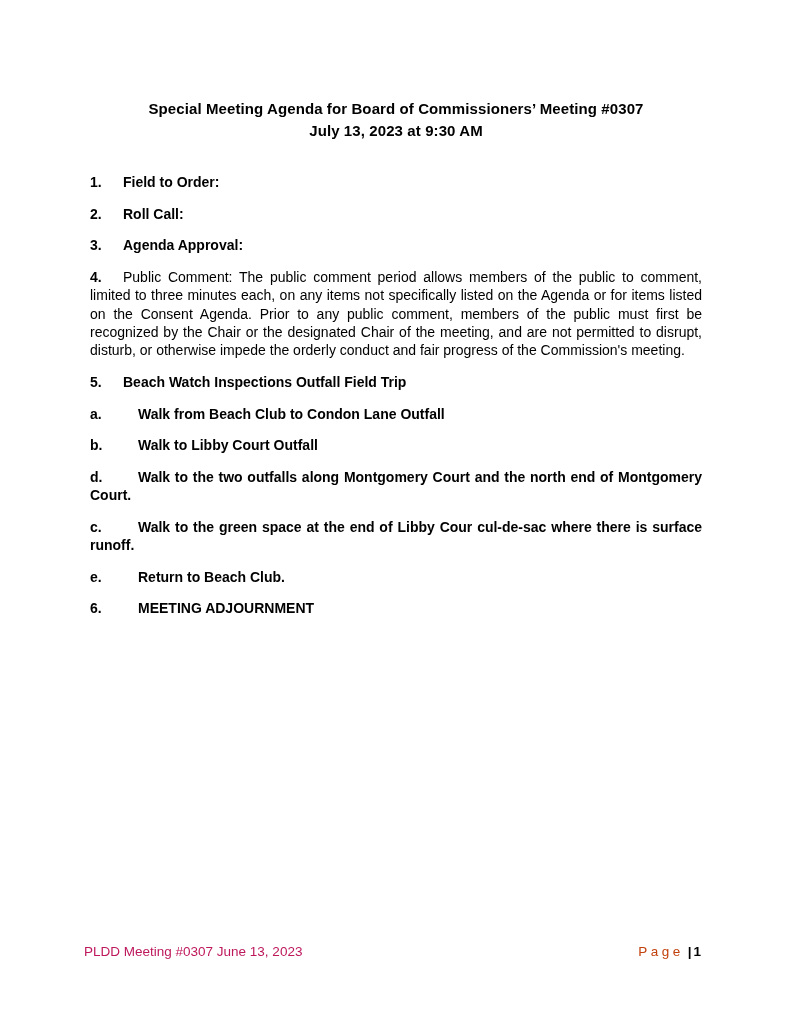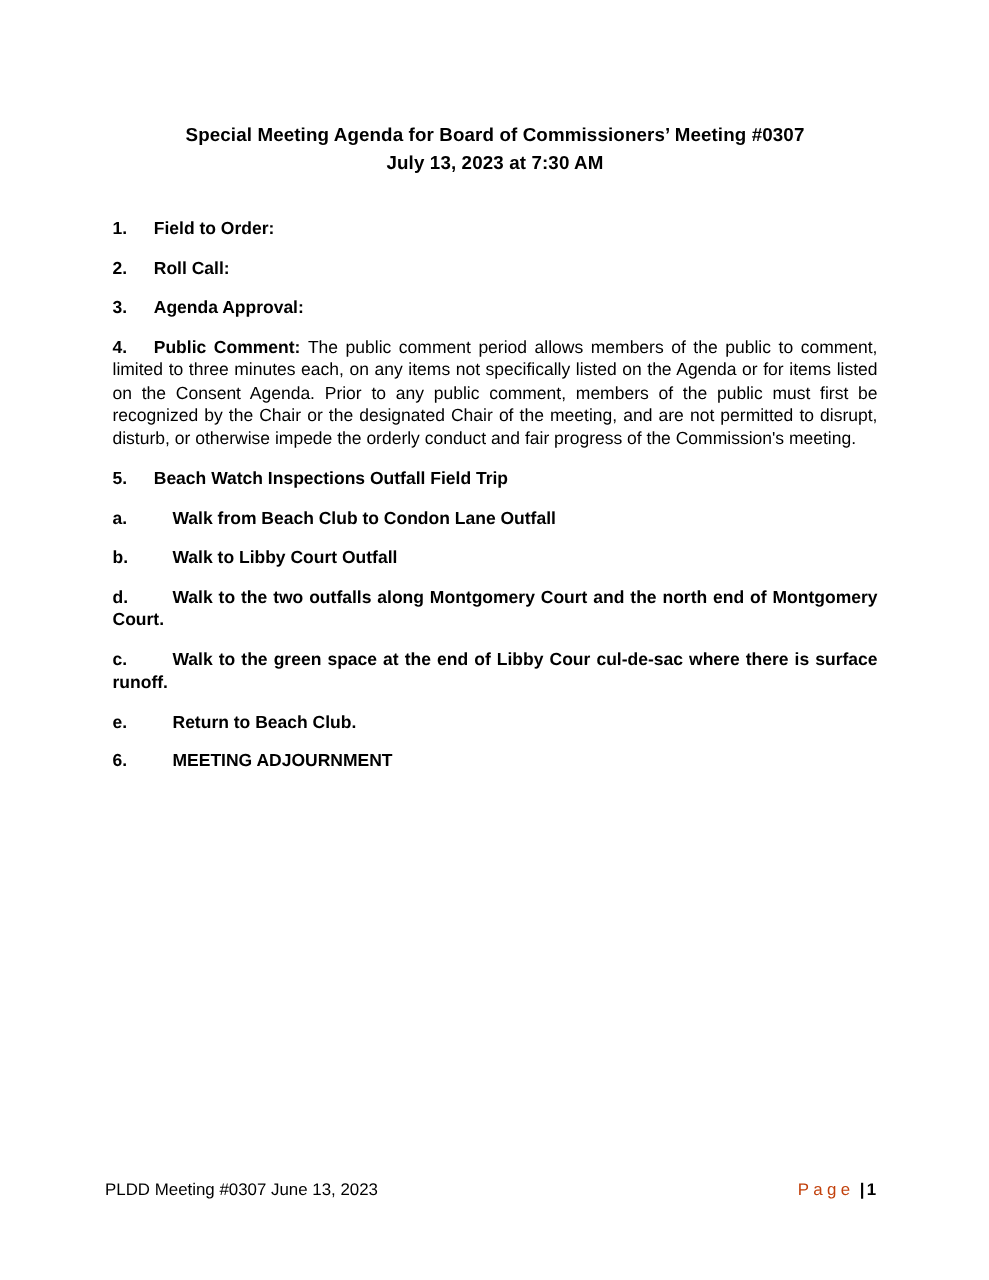--- a/index.html
+++ b/index.html
@@ -92,7 +92,7 @@
 
   <div class="title-block">
     <div>Special Meeting Agenda for Board of Commissioners’ Meeting #0307</div>
-    <div>July 13, 2023 at 7:30 AM</div>
+    <div>July 13, 2023 at 9:30 AM</div>
   </div>
 
   <div class="agenda-list">

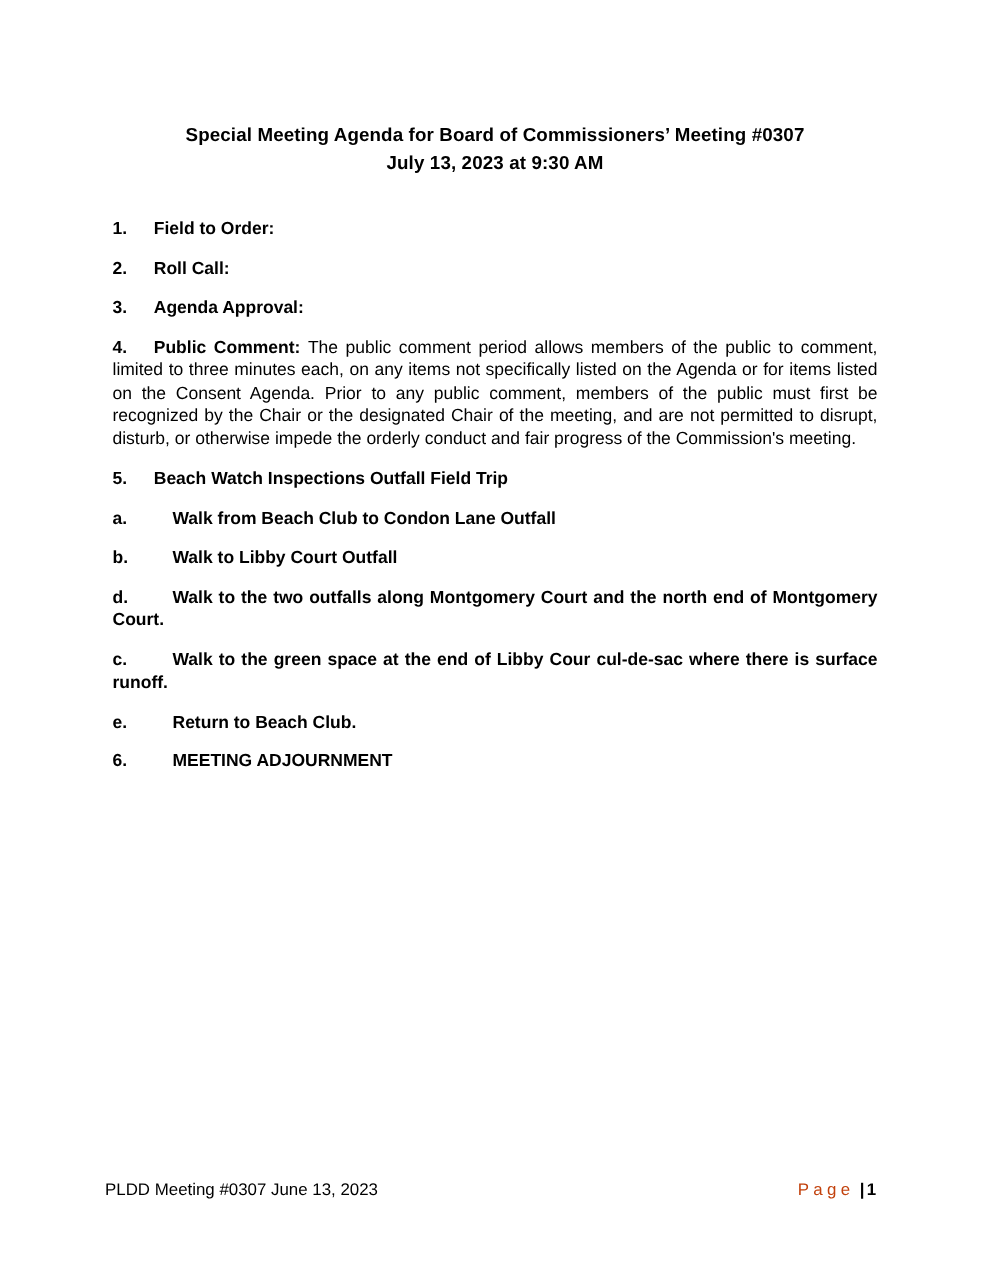--- a/index.html
+++ b/index.html
@@ -51,7 +51,7 @@
     width: 48px;
   }
   .item .lead {
-    font-weight: 700;
+    font-weight: 400;
   }
   .footer {
     position: absolute;

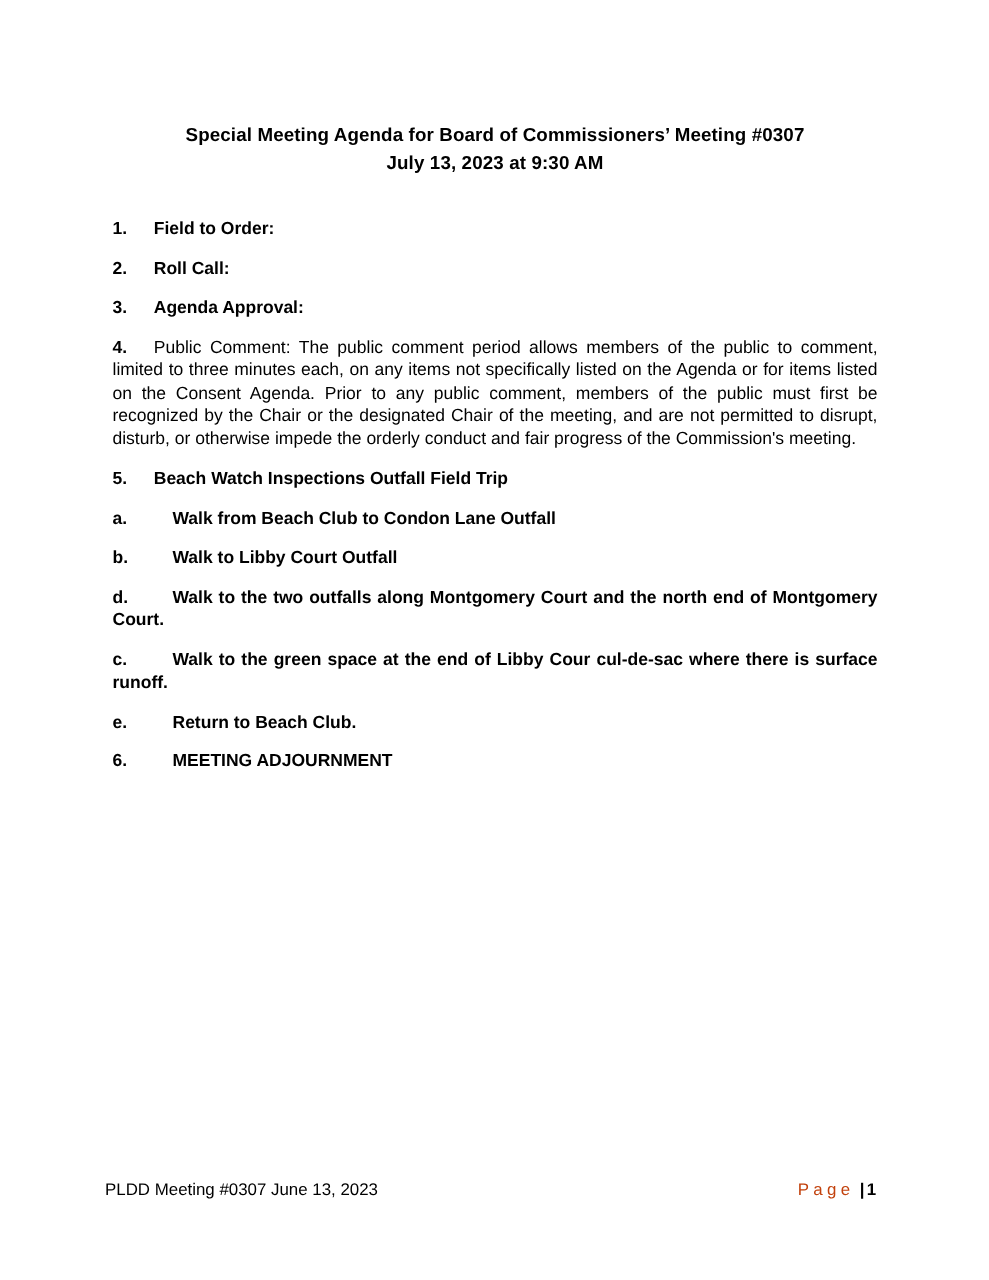--- a/index.html
+++ b/index.html
@@ -65,7 +65,7 @@
     align-items: baseline;
   }
   .footer-left {
-    color: #000000;
+    color: #be185d;
   }
   .footer-right {
     white-space: nowrap;

